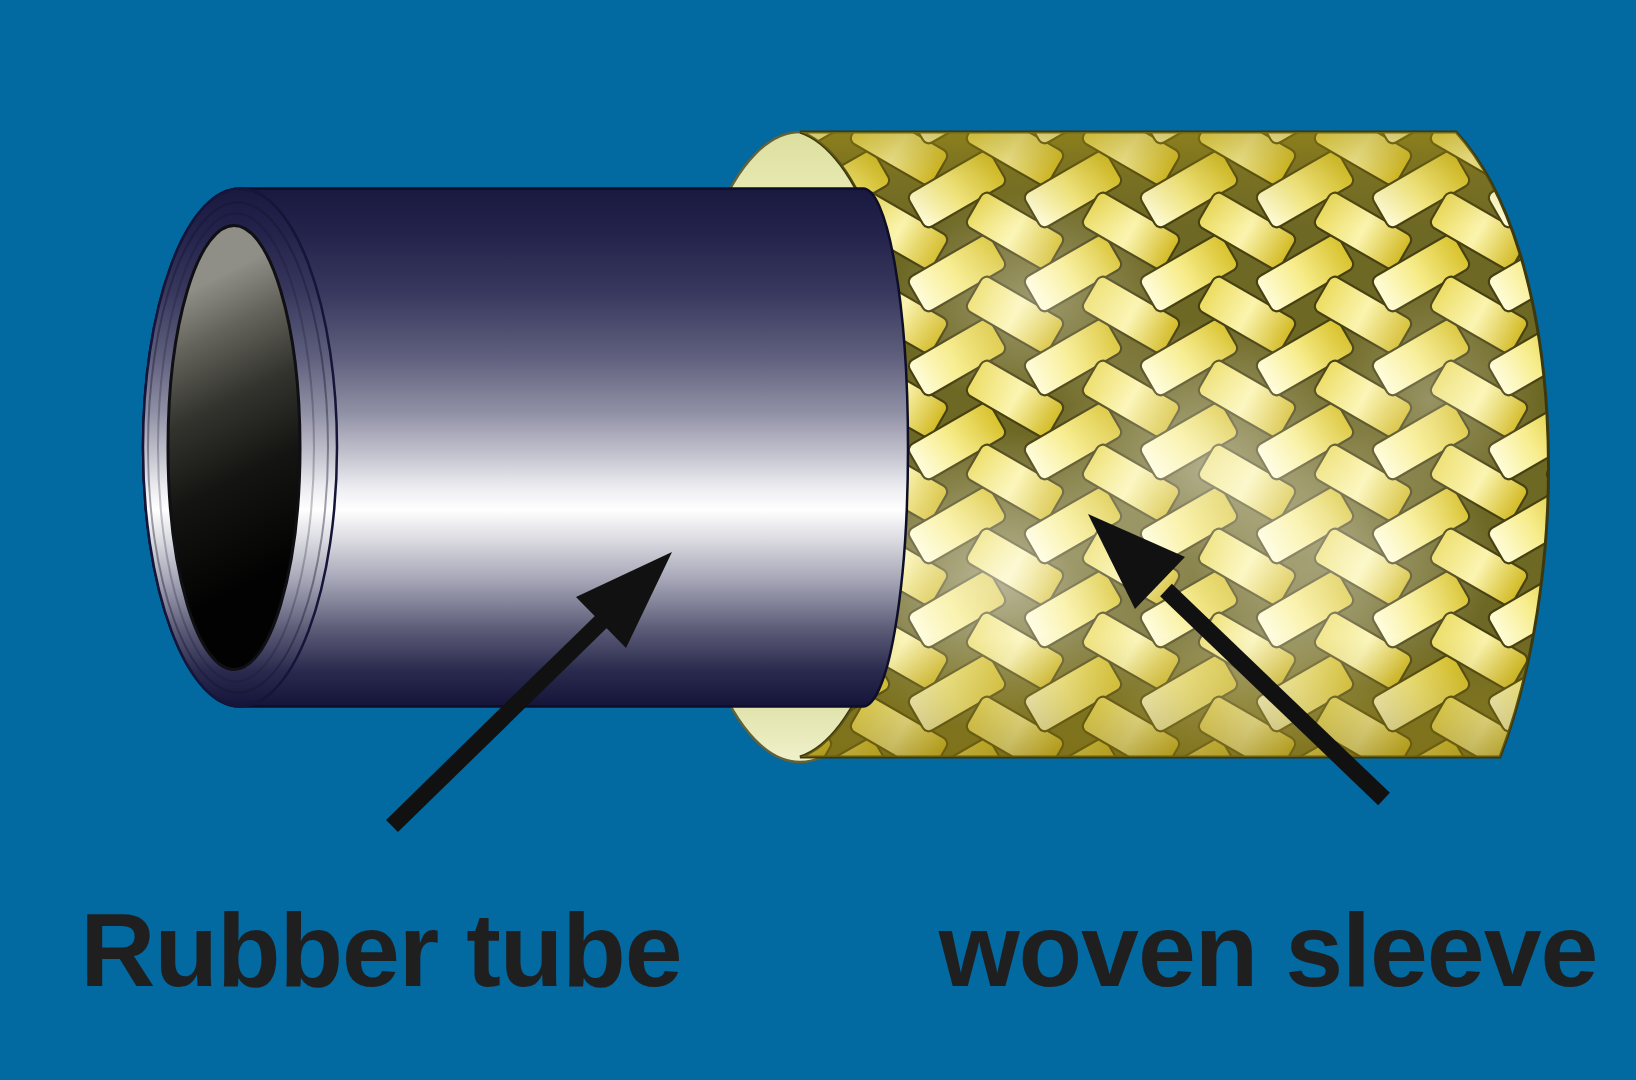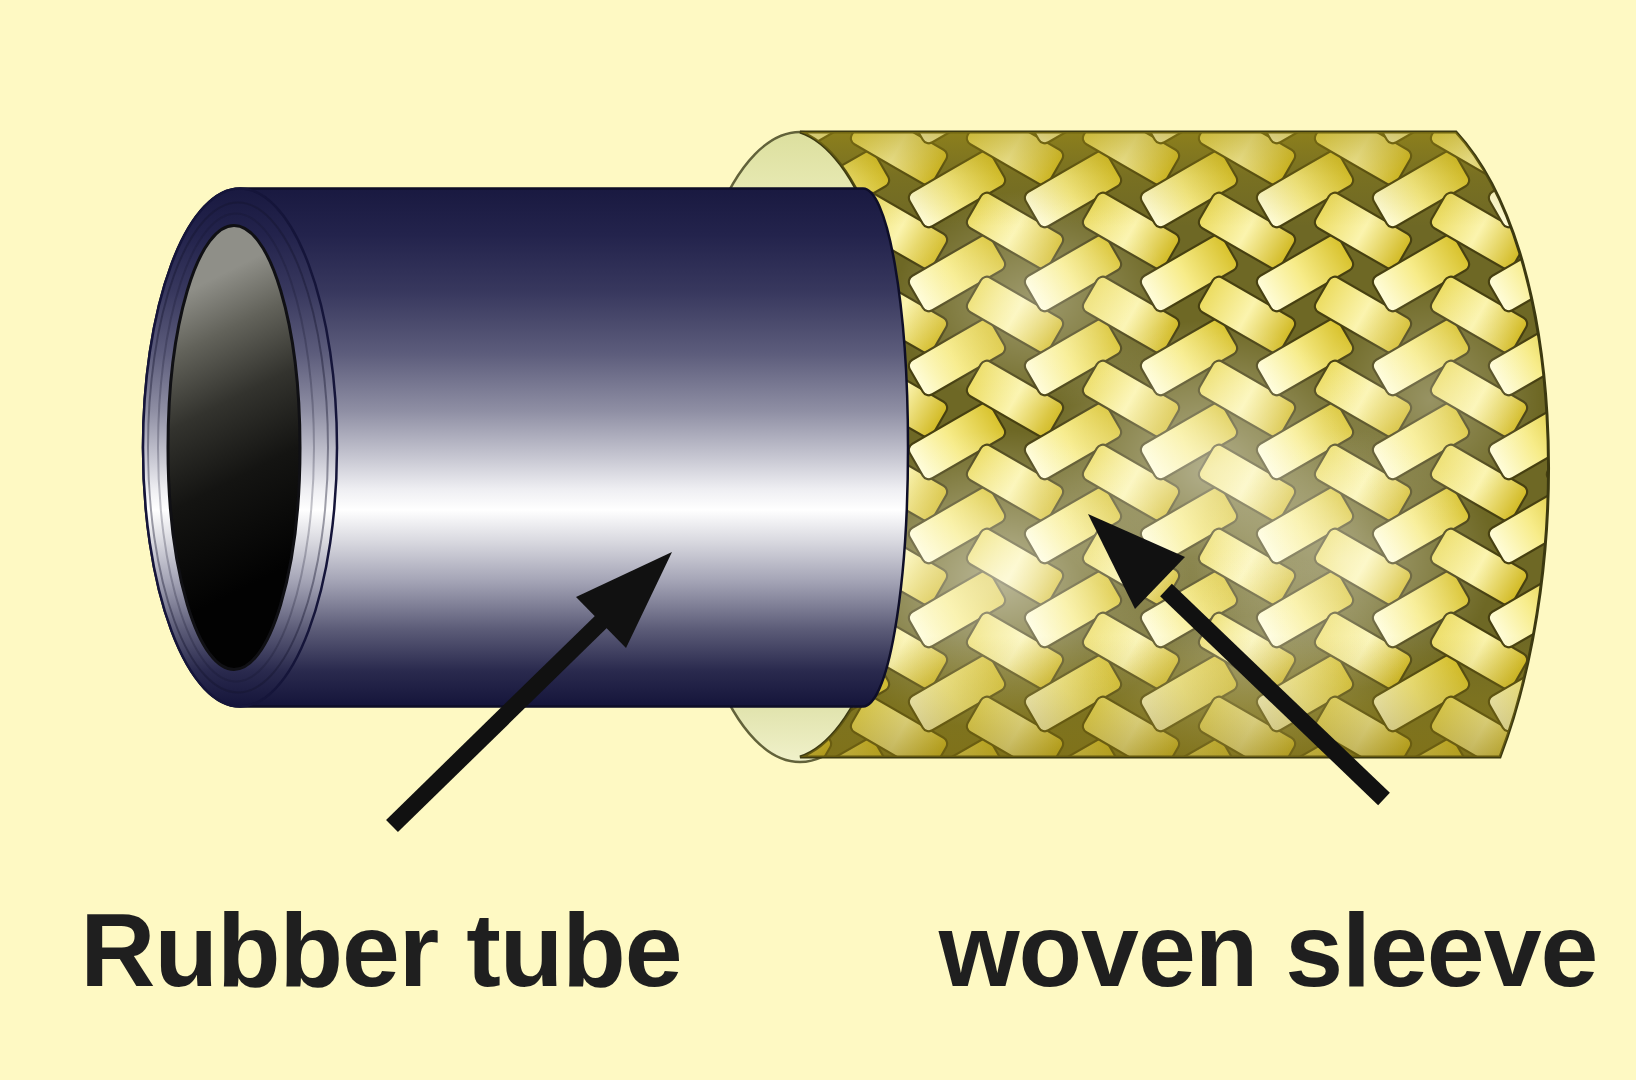--- a/index.html
+++ b/index.html
@@ -12,7 +12,7 @@
     position: relative;
     width: 1636px;
     height: 1080px;
-    background: #fef9c3;
+    background: #0369a1;
     overflow: hidden;
   }
   .stage svg { display: block; }

